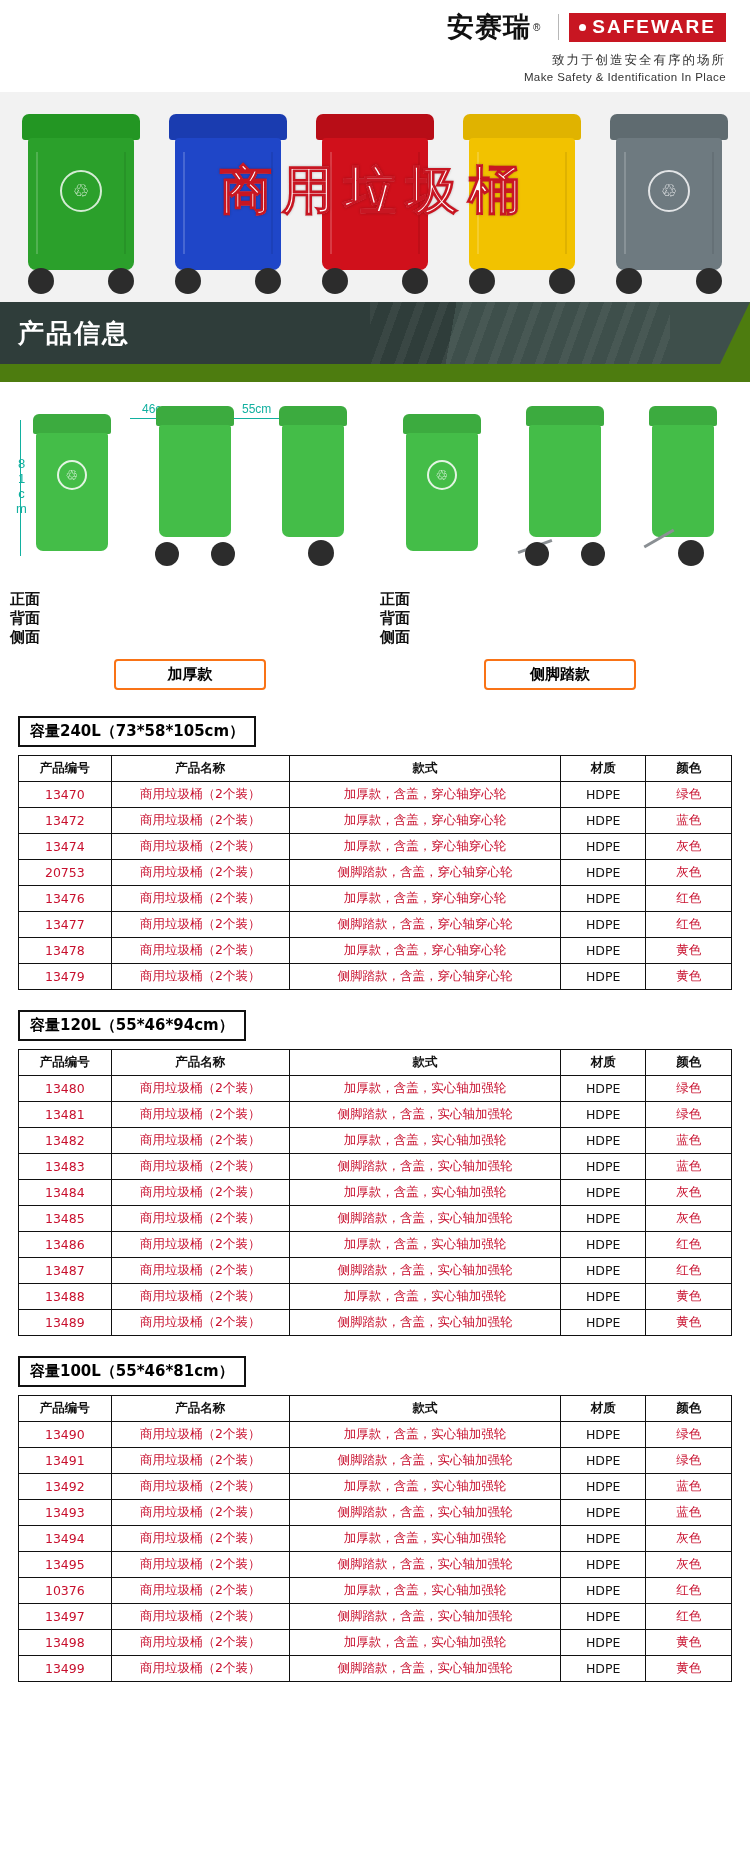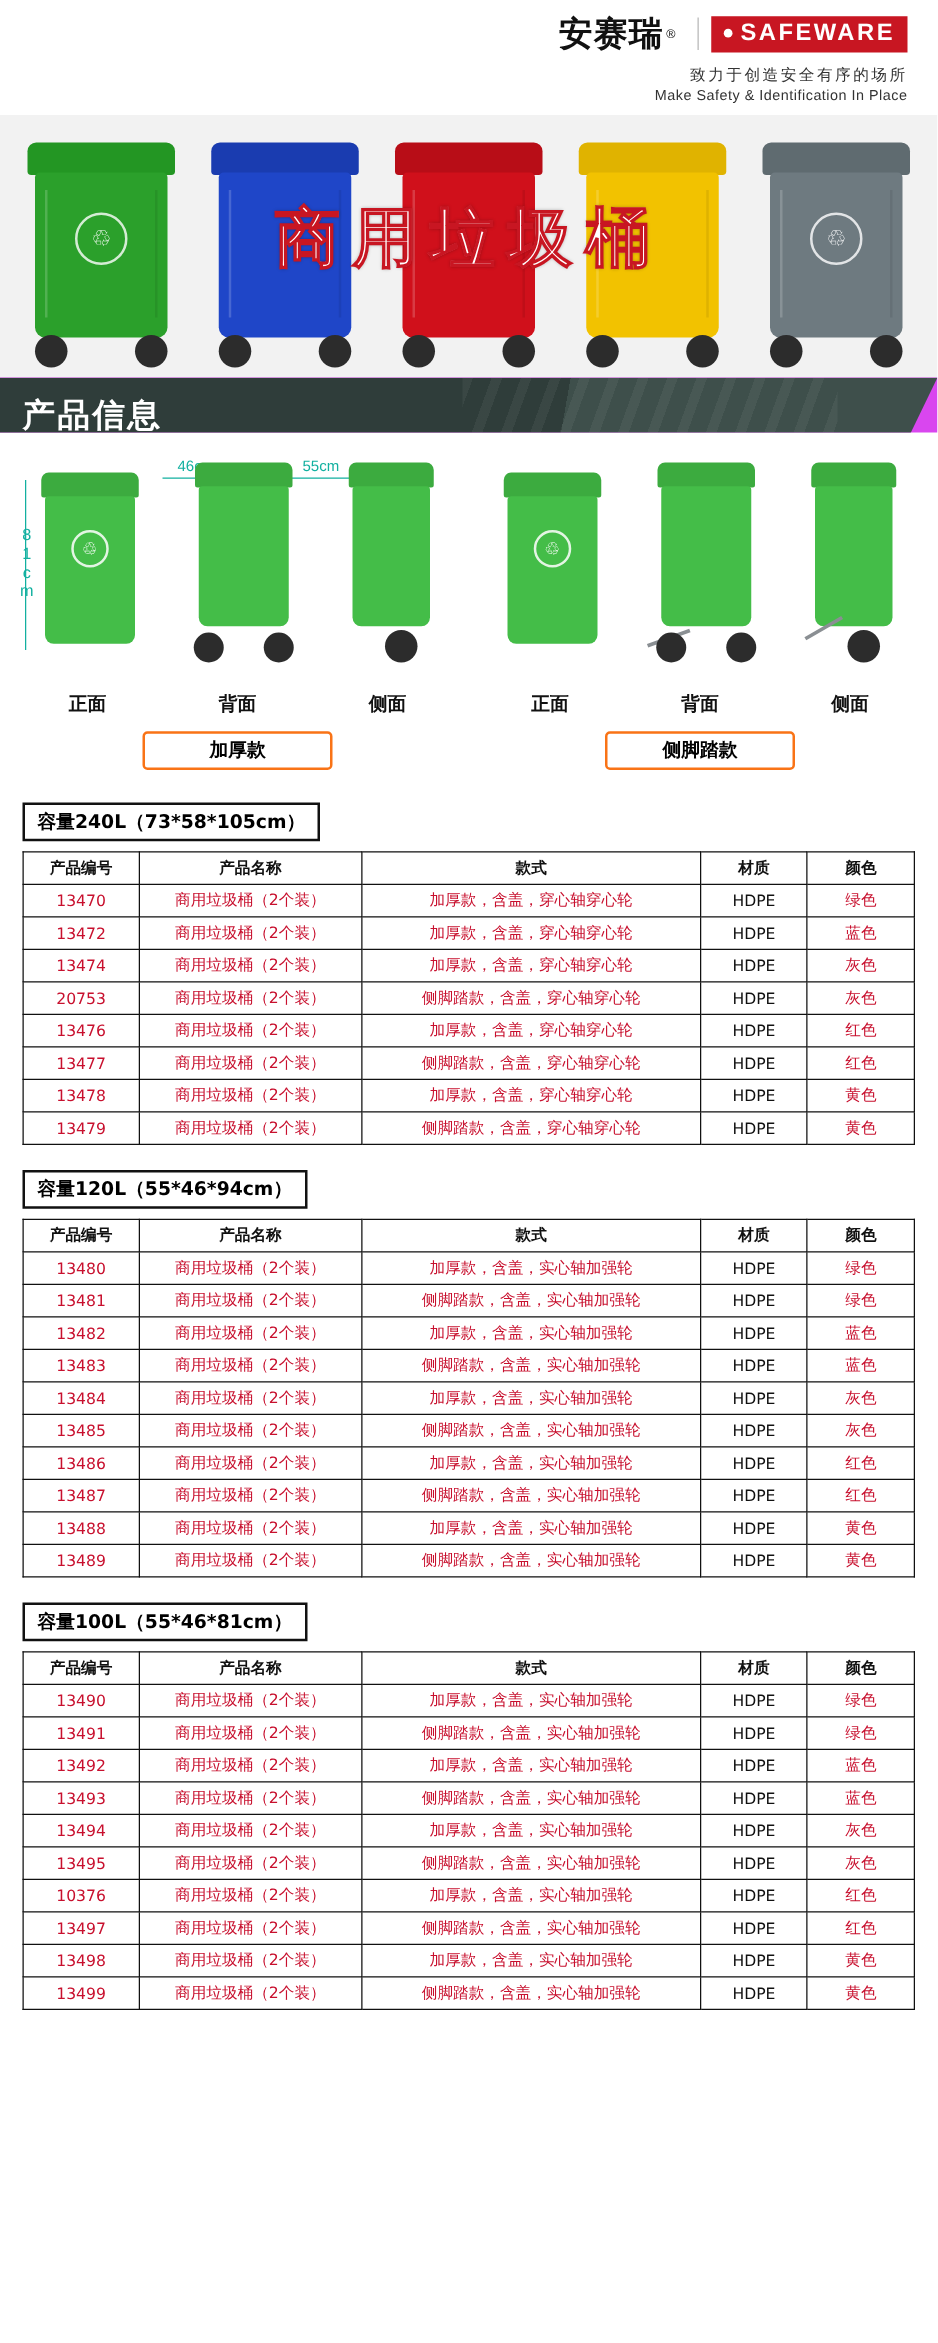--- a/index.html
+++ b/index.html
@@ -86,7 +86,7 @@
 
   
   .sec-banner {
-    height:44px; background:#d946ef; position:relative; overflow:hidden;
+    height:80px; background:#4d7c0f; position:relative; overflow:hidden;
   }
   .sec-banner .bg {
     position:absolute; left:0; top:0; height:62px; width:750px;

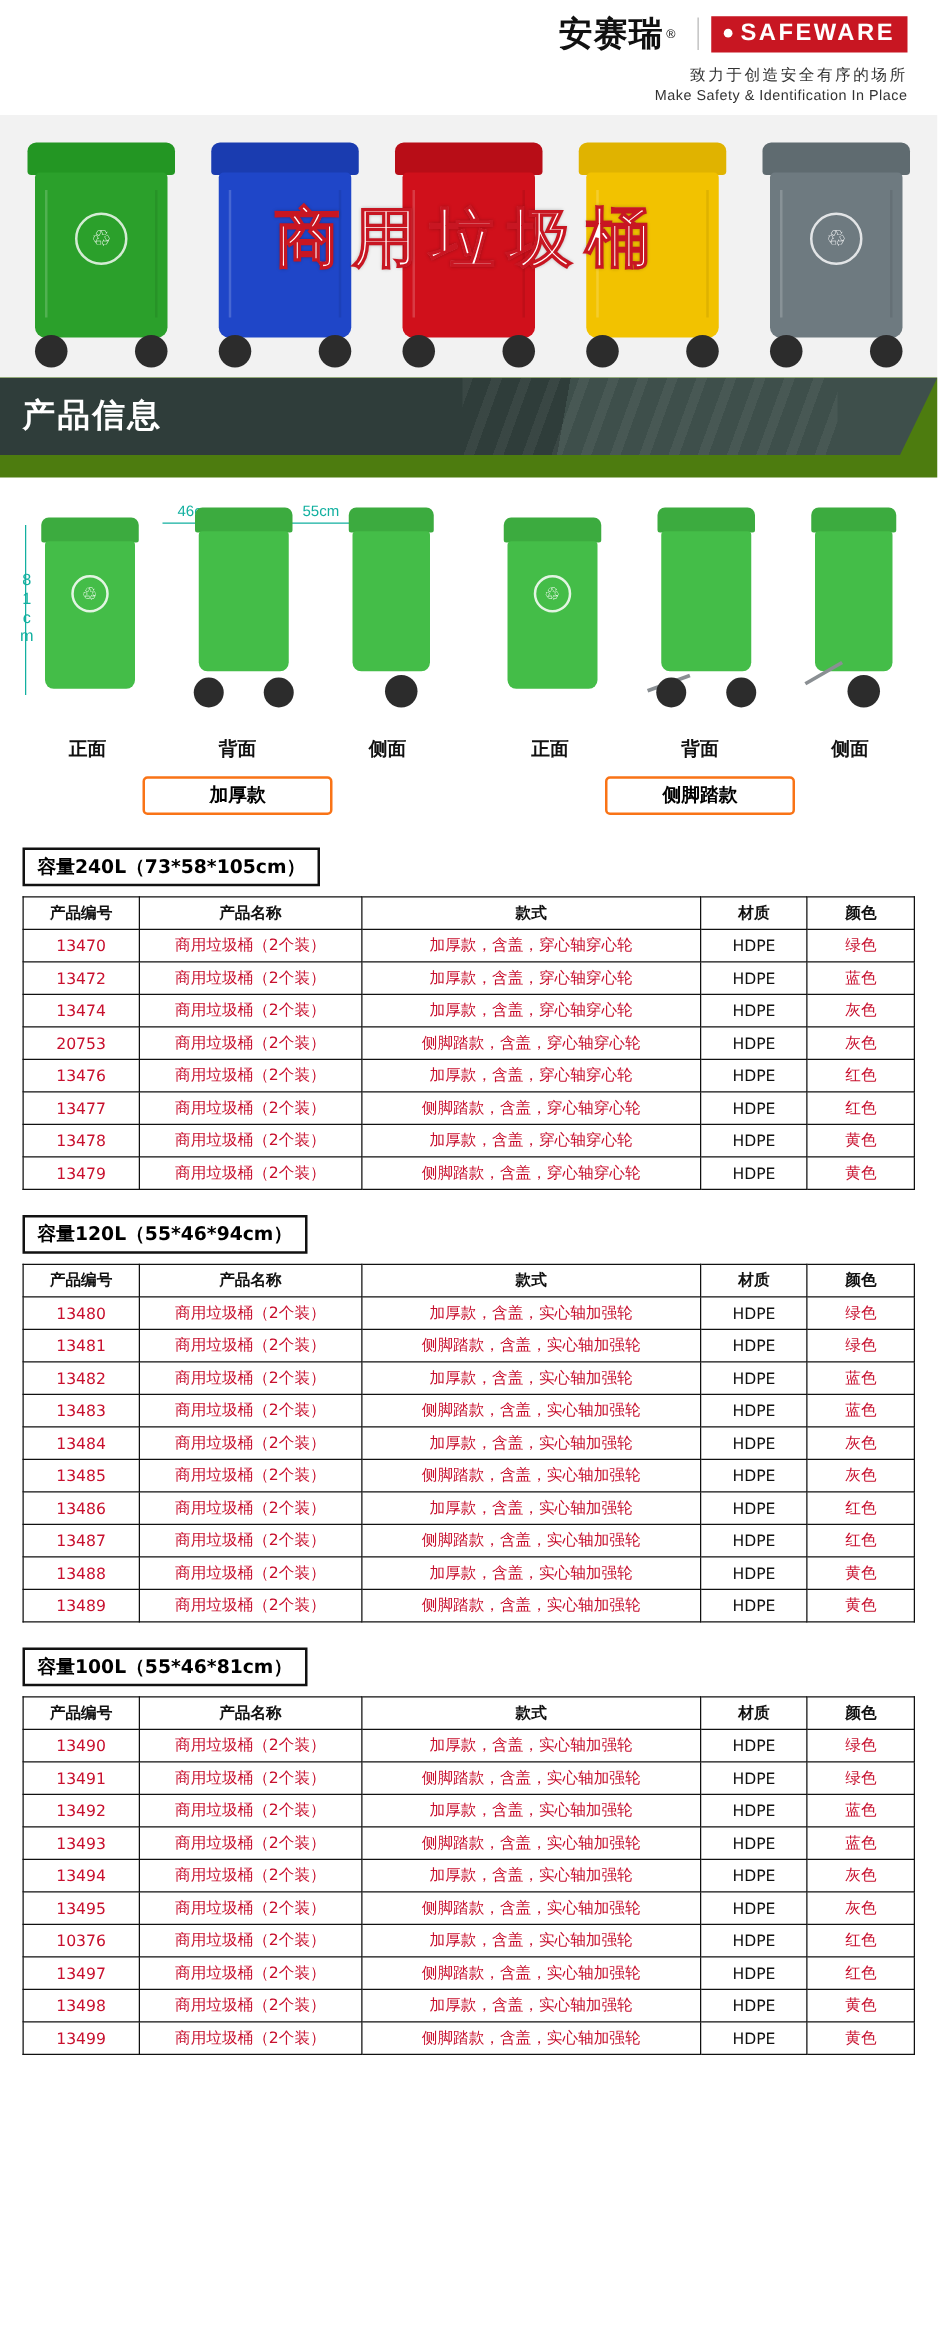--- a/index.html
+++ b/index.html
@@ -120,7 +120,7 @@
     position:absolute; left:4px; top:60px; color:#12b0a0; font-size:13px;
     writing-mode:vertical-rl; text-orientation:upright;
   }
-  .cap-row { display:flex; justify-content:space-around; margin-top:4px; }
+  .cap-row { display:flex; justify-content:space-around; margin-top:4px;flex-direction:column; }
   .cap { font-size:15px; font-weight:bold; color:#111; font-family:"DejaVu Sans", sans-serif;}
   .style-tag {
     margin:12px auto 0 auto; width:152px; text-align:center;

